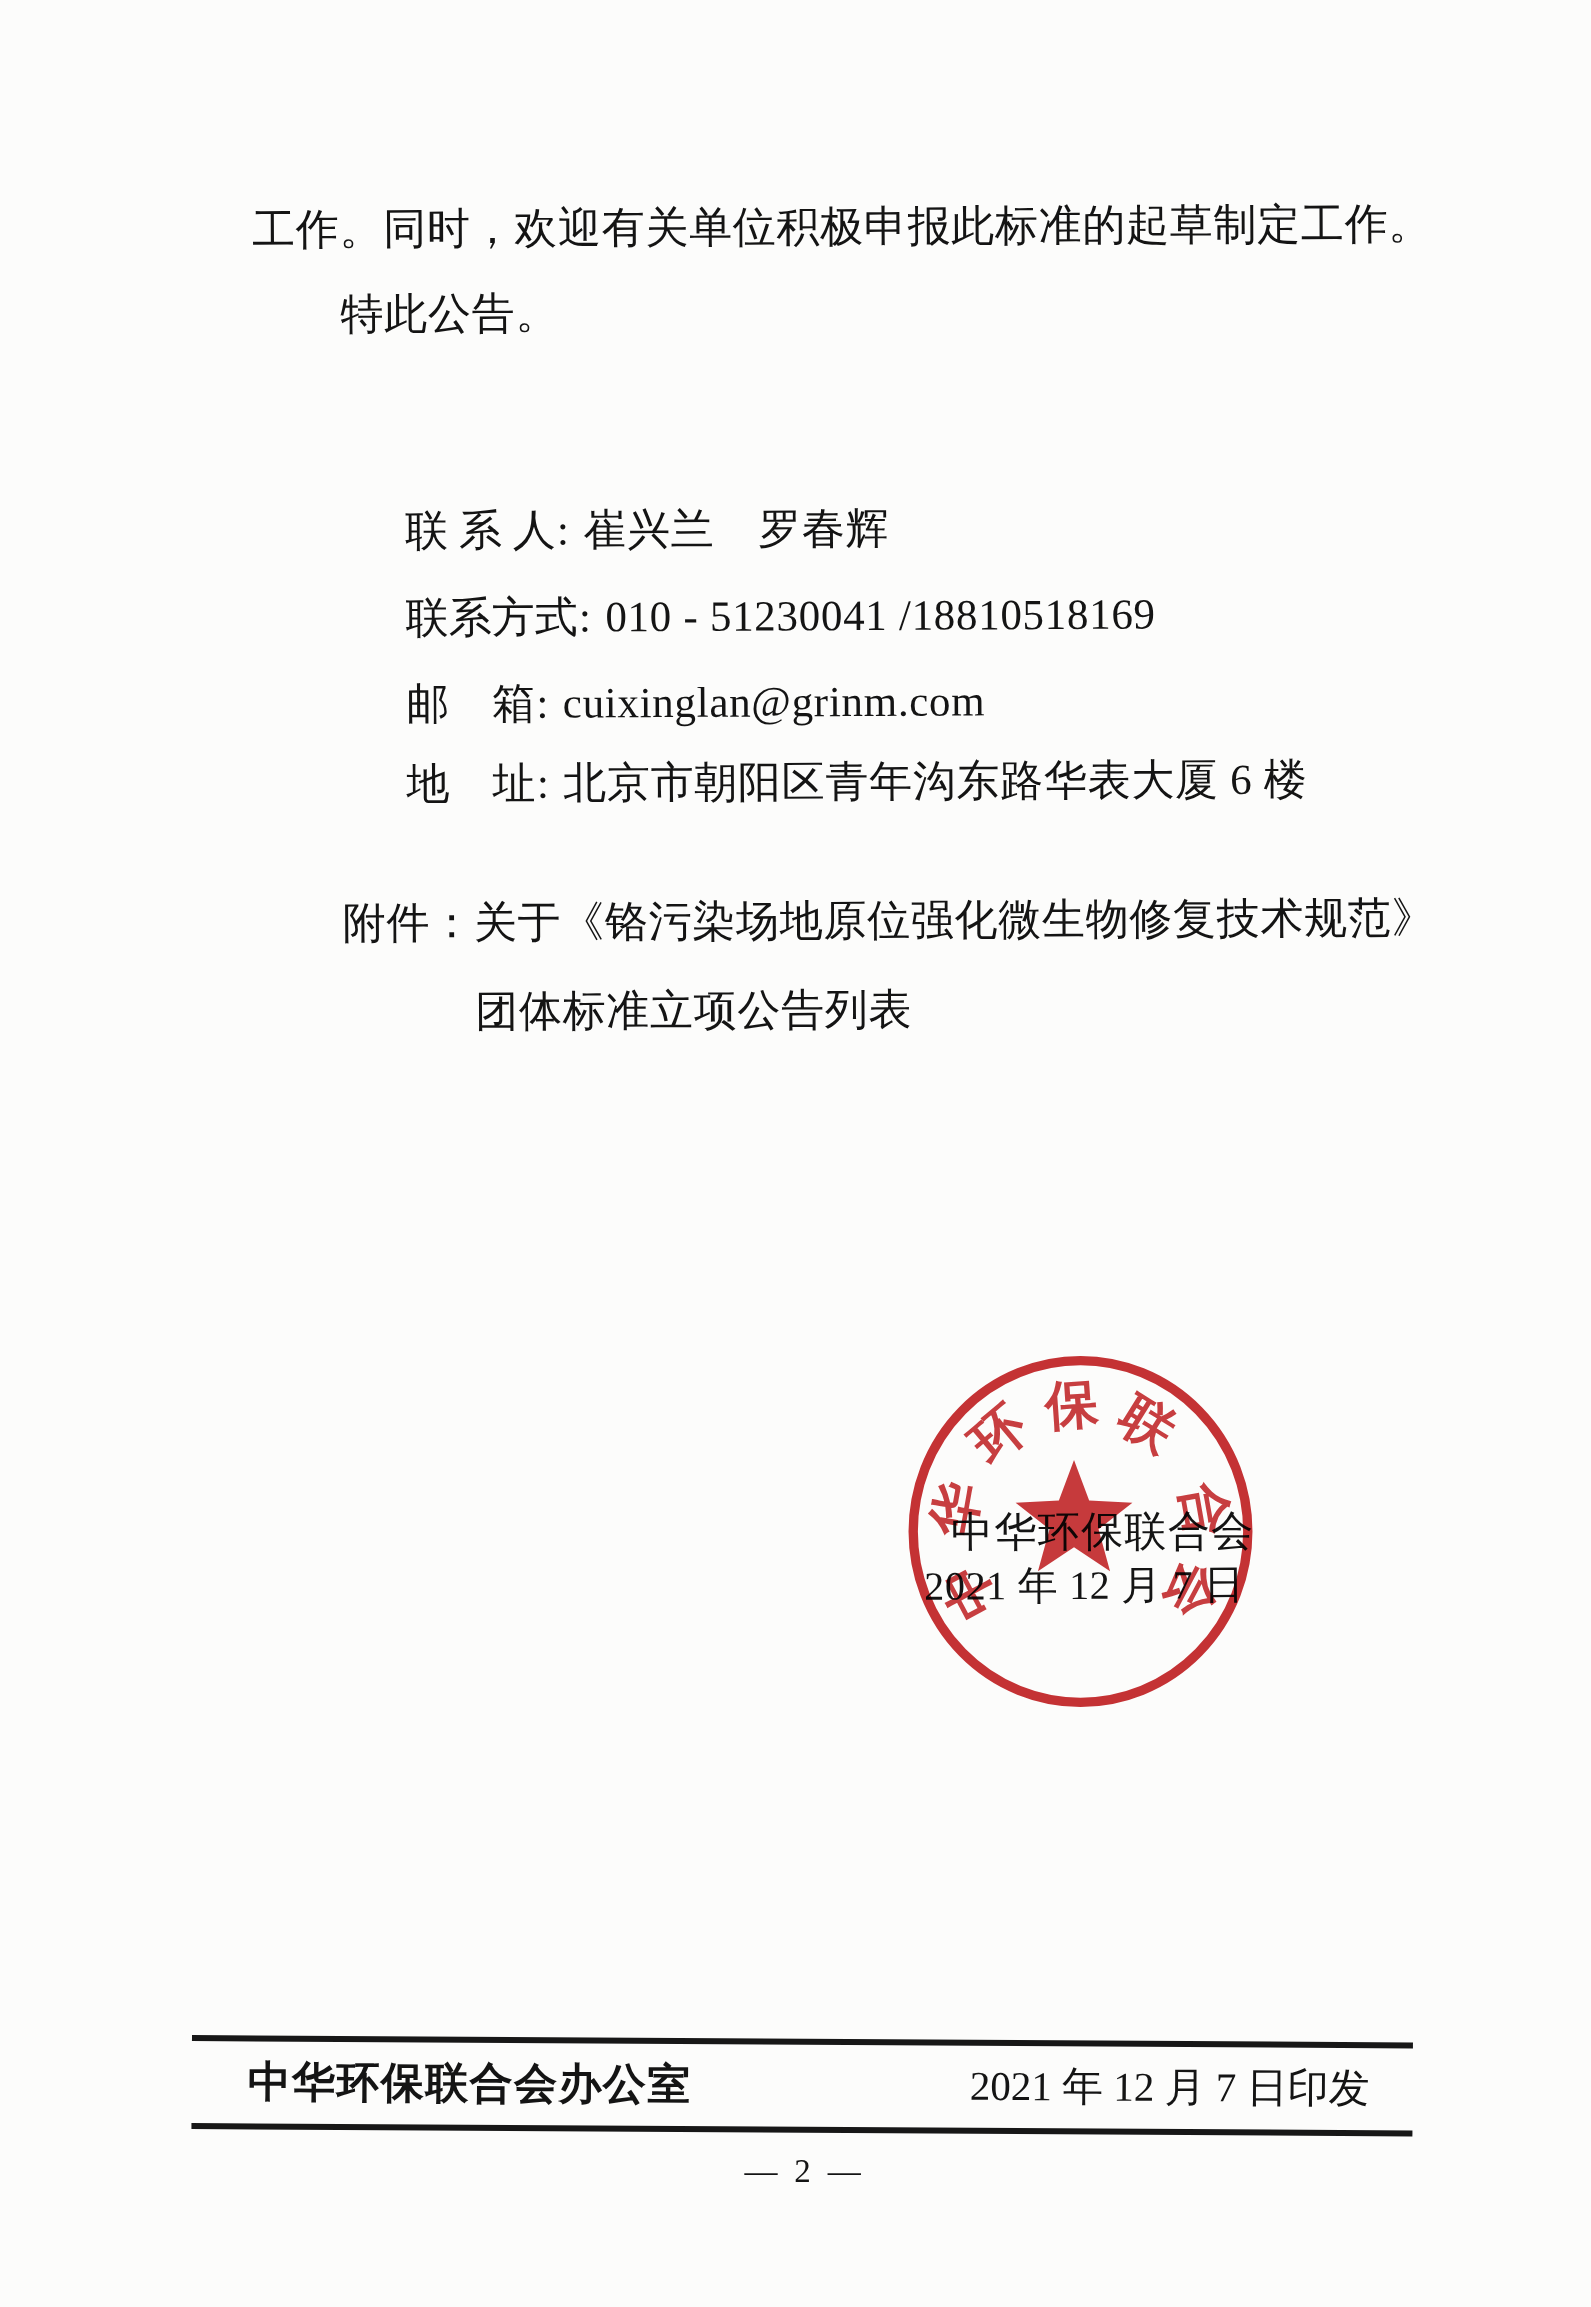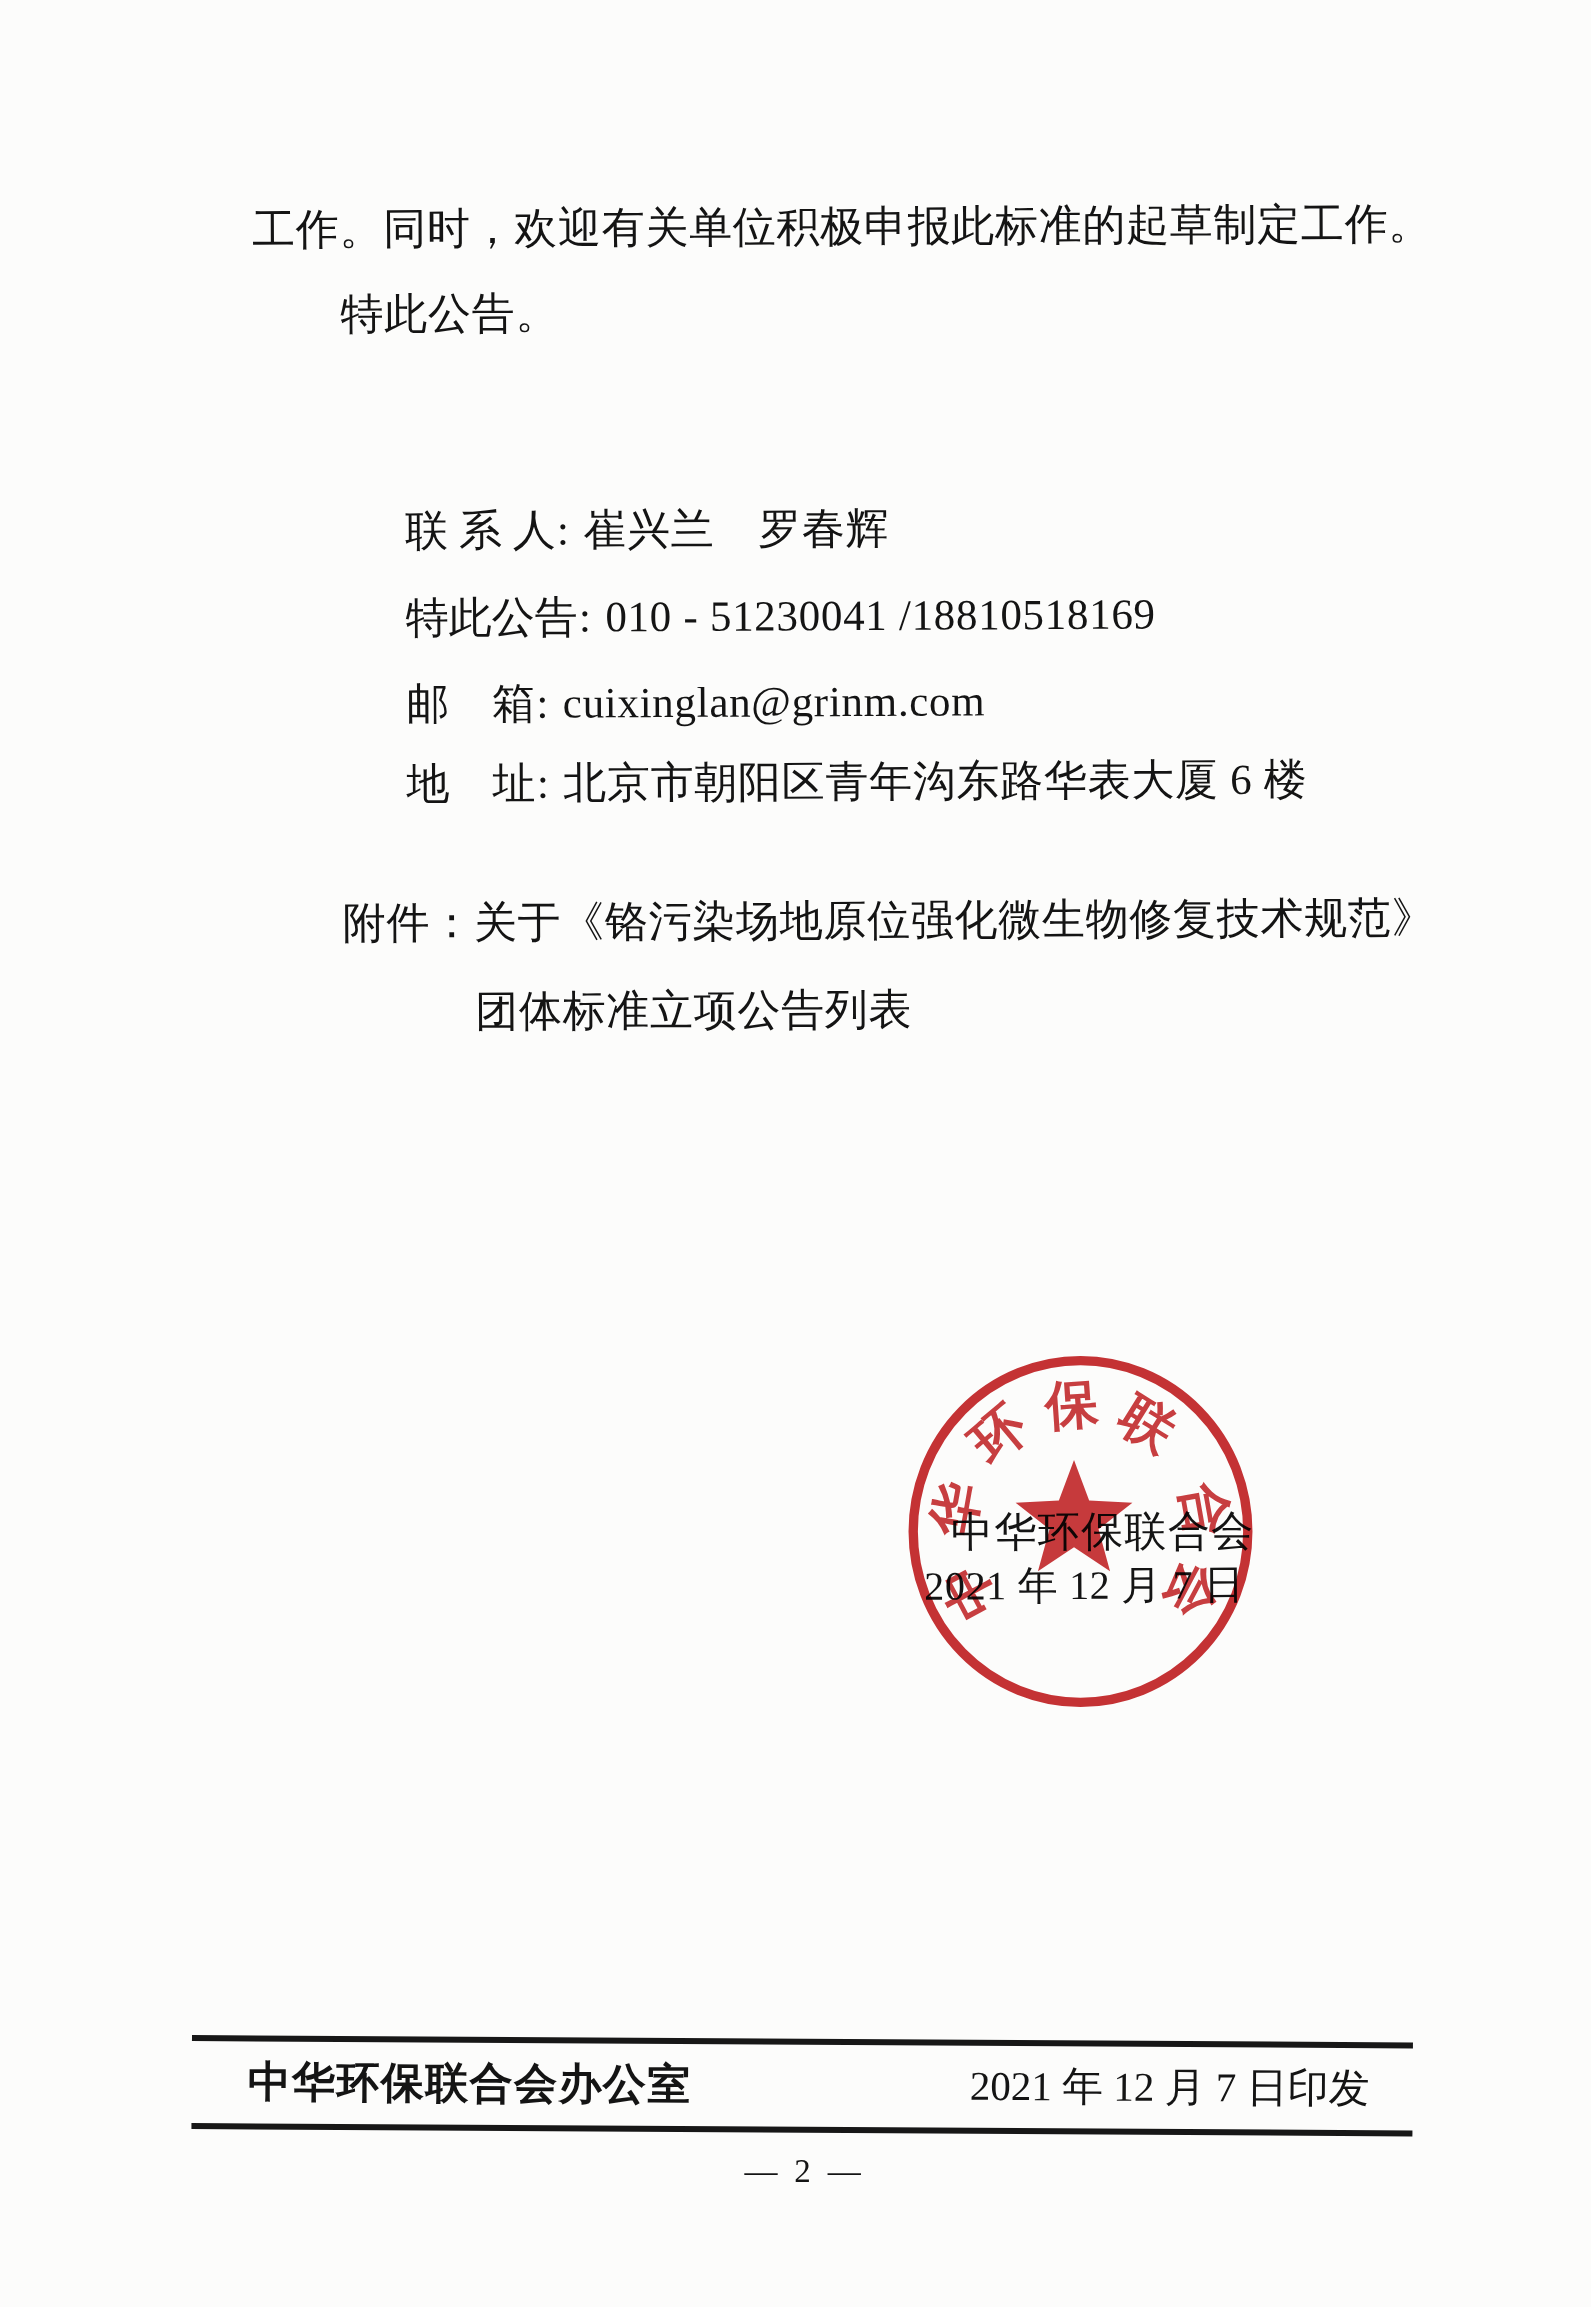--- a/index.html
+++ b/index.html
@@ -78,7 +78,7 @@
     </div>
 
     <div class="contact-row cr-1">
-      <span class="c-label">特此公告</span><span class="c-colon">:</span><span class="c-value">010 - 51230041 /18810518169</span>
+      <span class="c-label">联系方式</span><span class="c-colon">:</span><span class="c-value">010 - 51230041 /18810518169</span>
     </div>
 
     <div class="contact-row cr-2">

